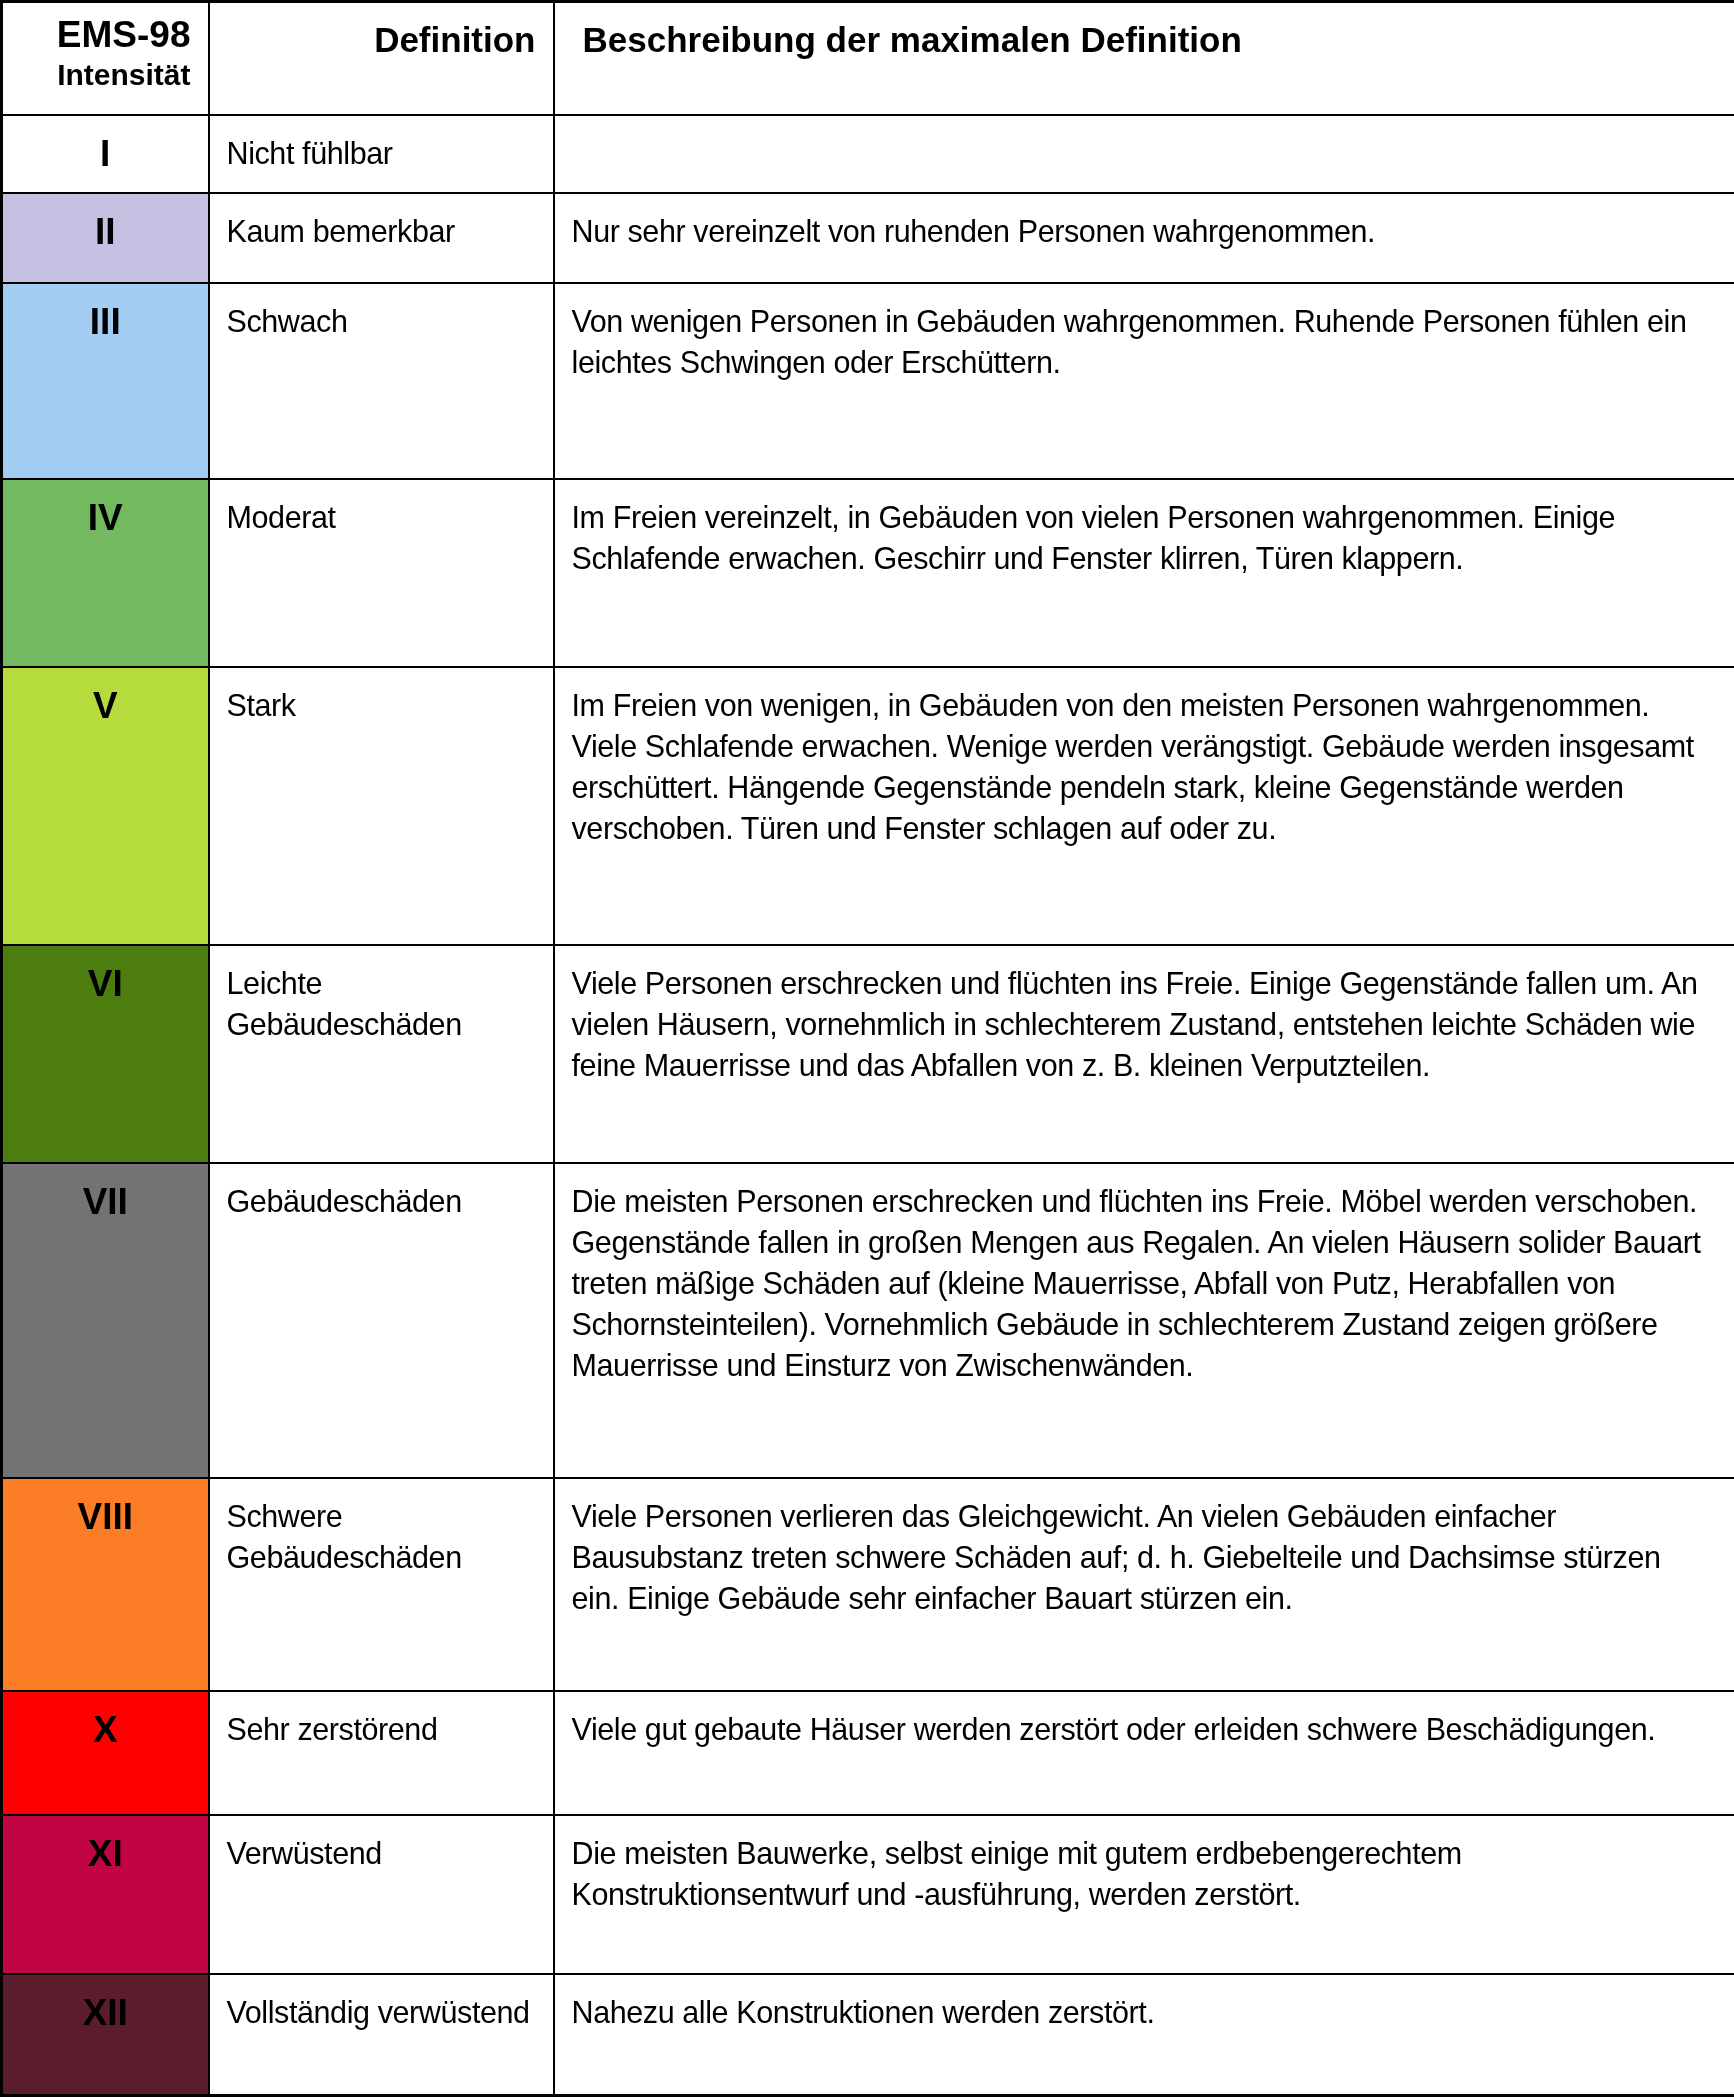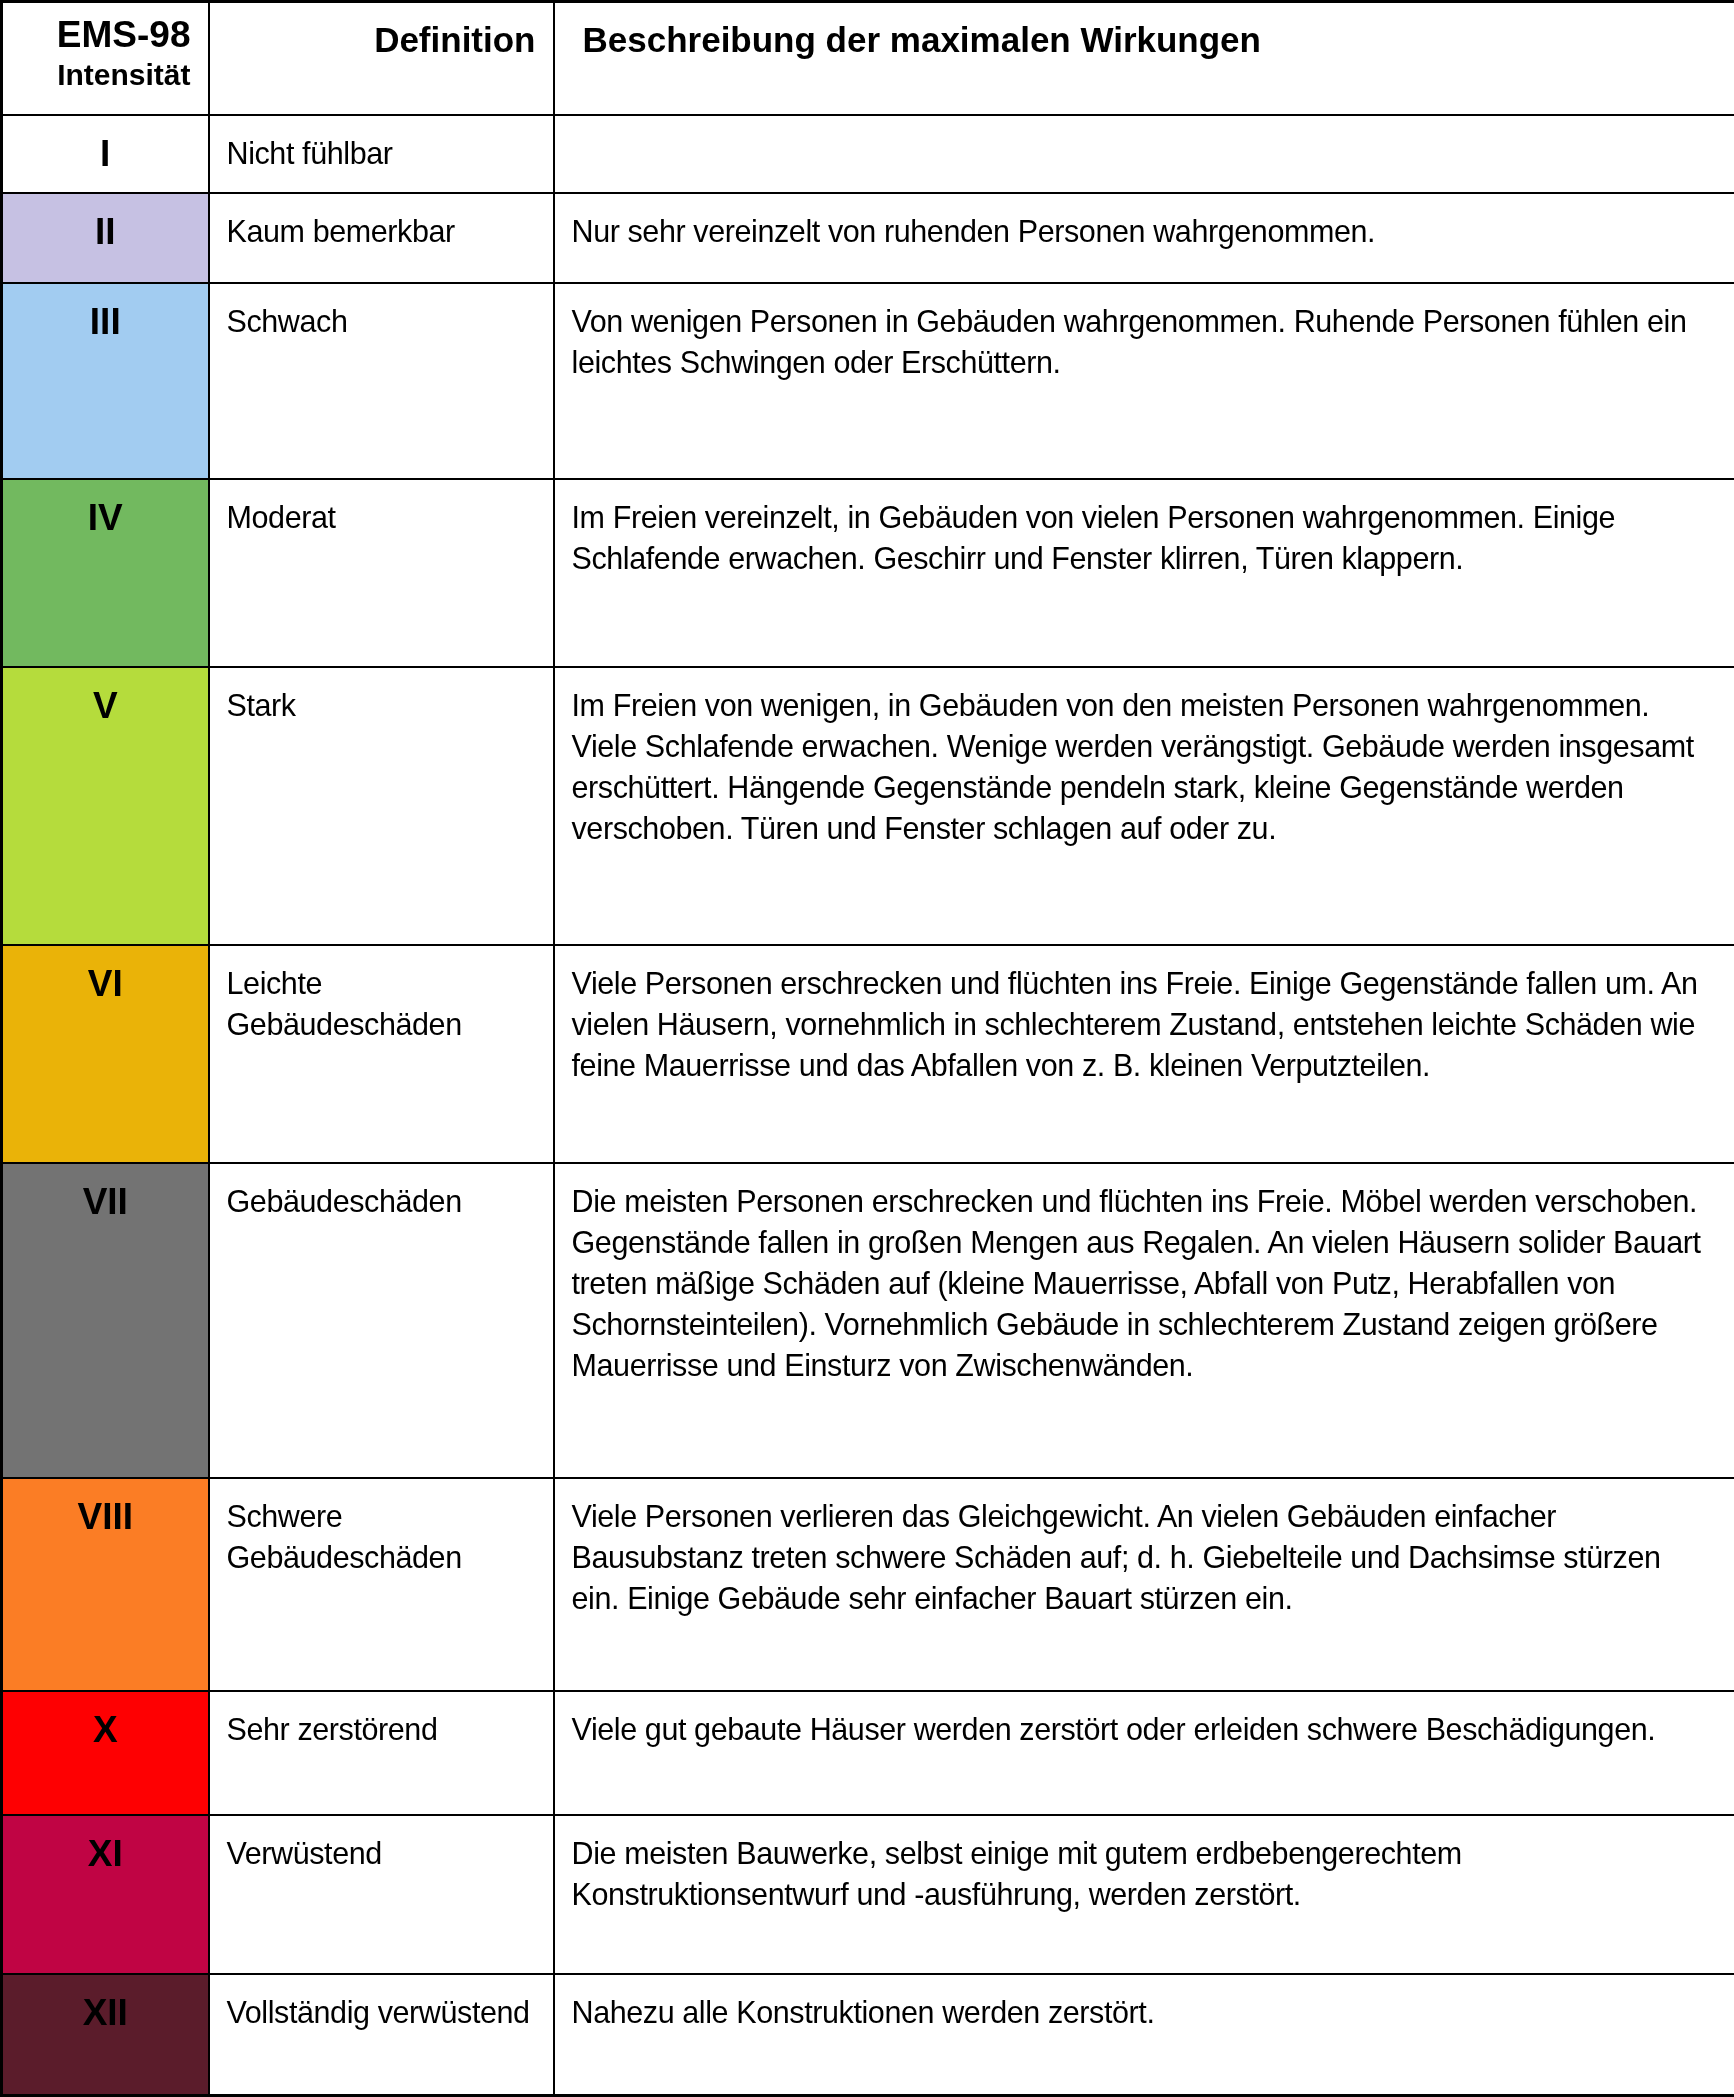--- a/index.html
+++ b/index.html
@@ -89,7 +89,7 @@
         <div class="l2">Intensität</div>
       </th>
       <th class="h-def">Definition</th>
-      <th class="h-desc">Beschreibung der maximalen Wirkungen</th>
+      <th class="h-desc">Beschreibung der maximalen Definition</th>
     </tr>
   </thead>
   <tbody>

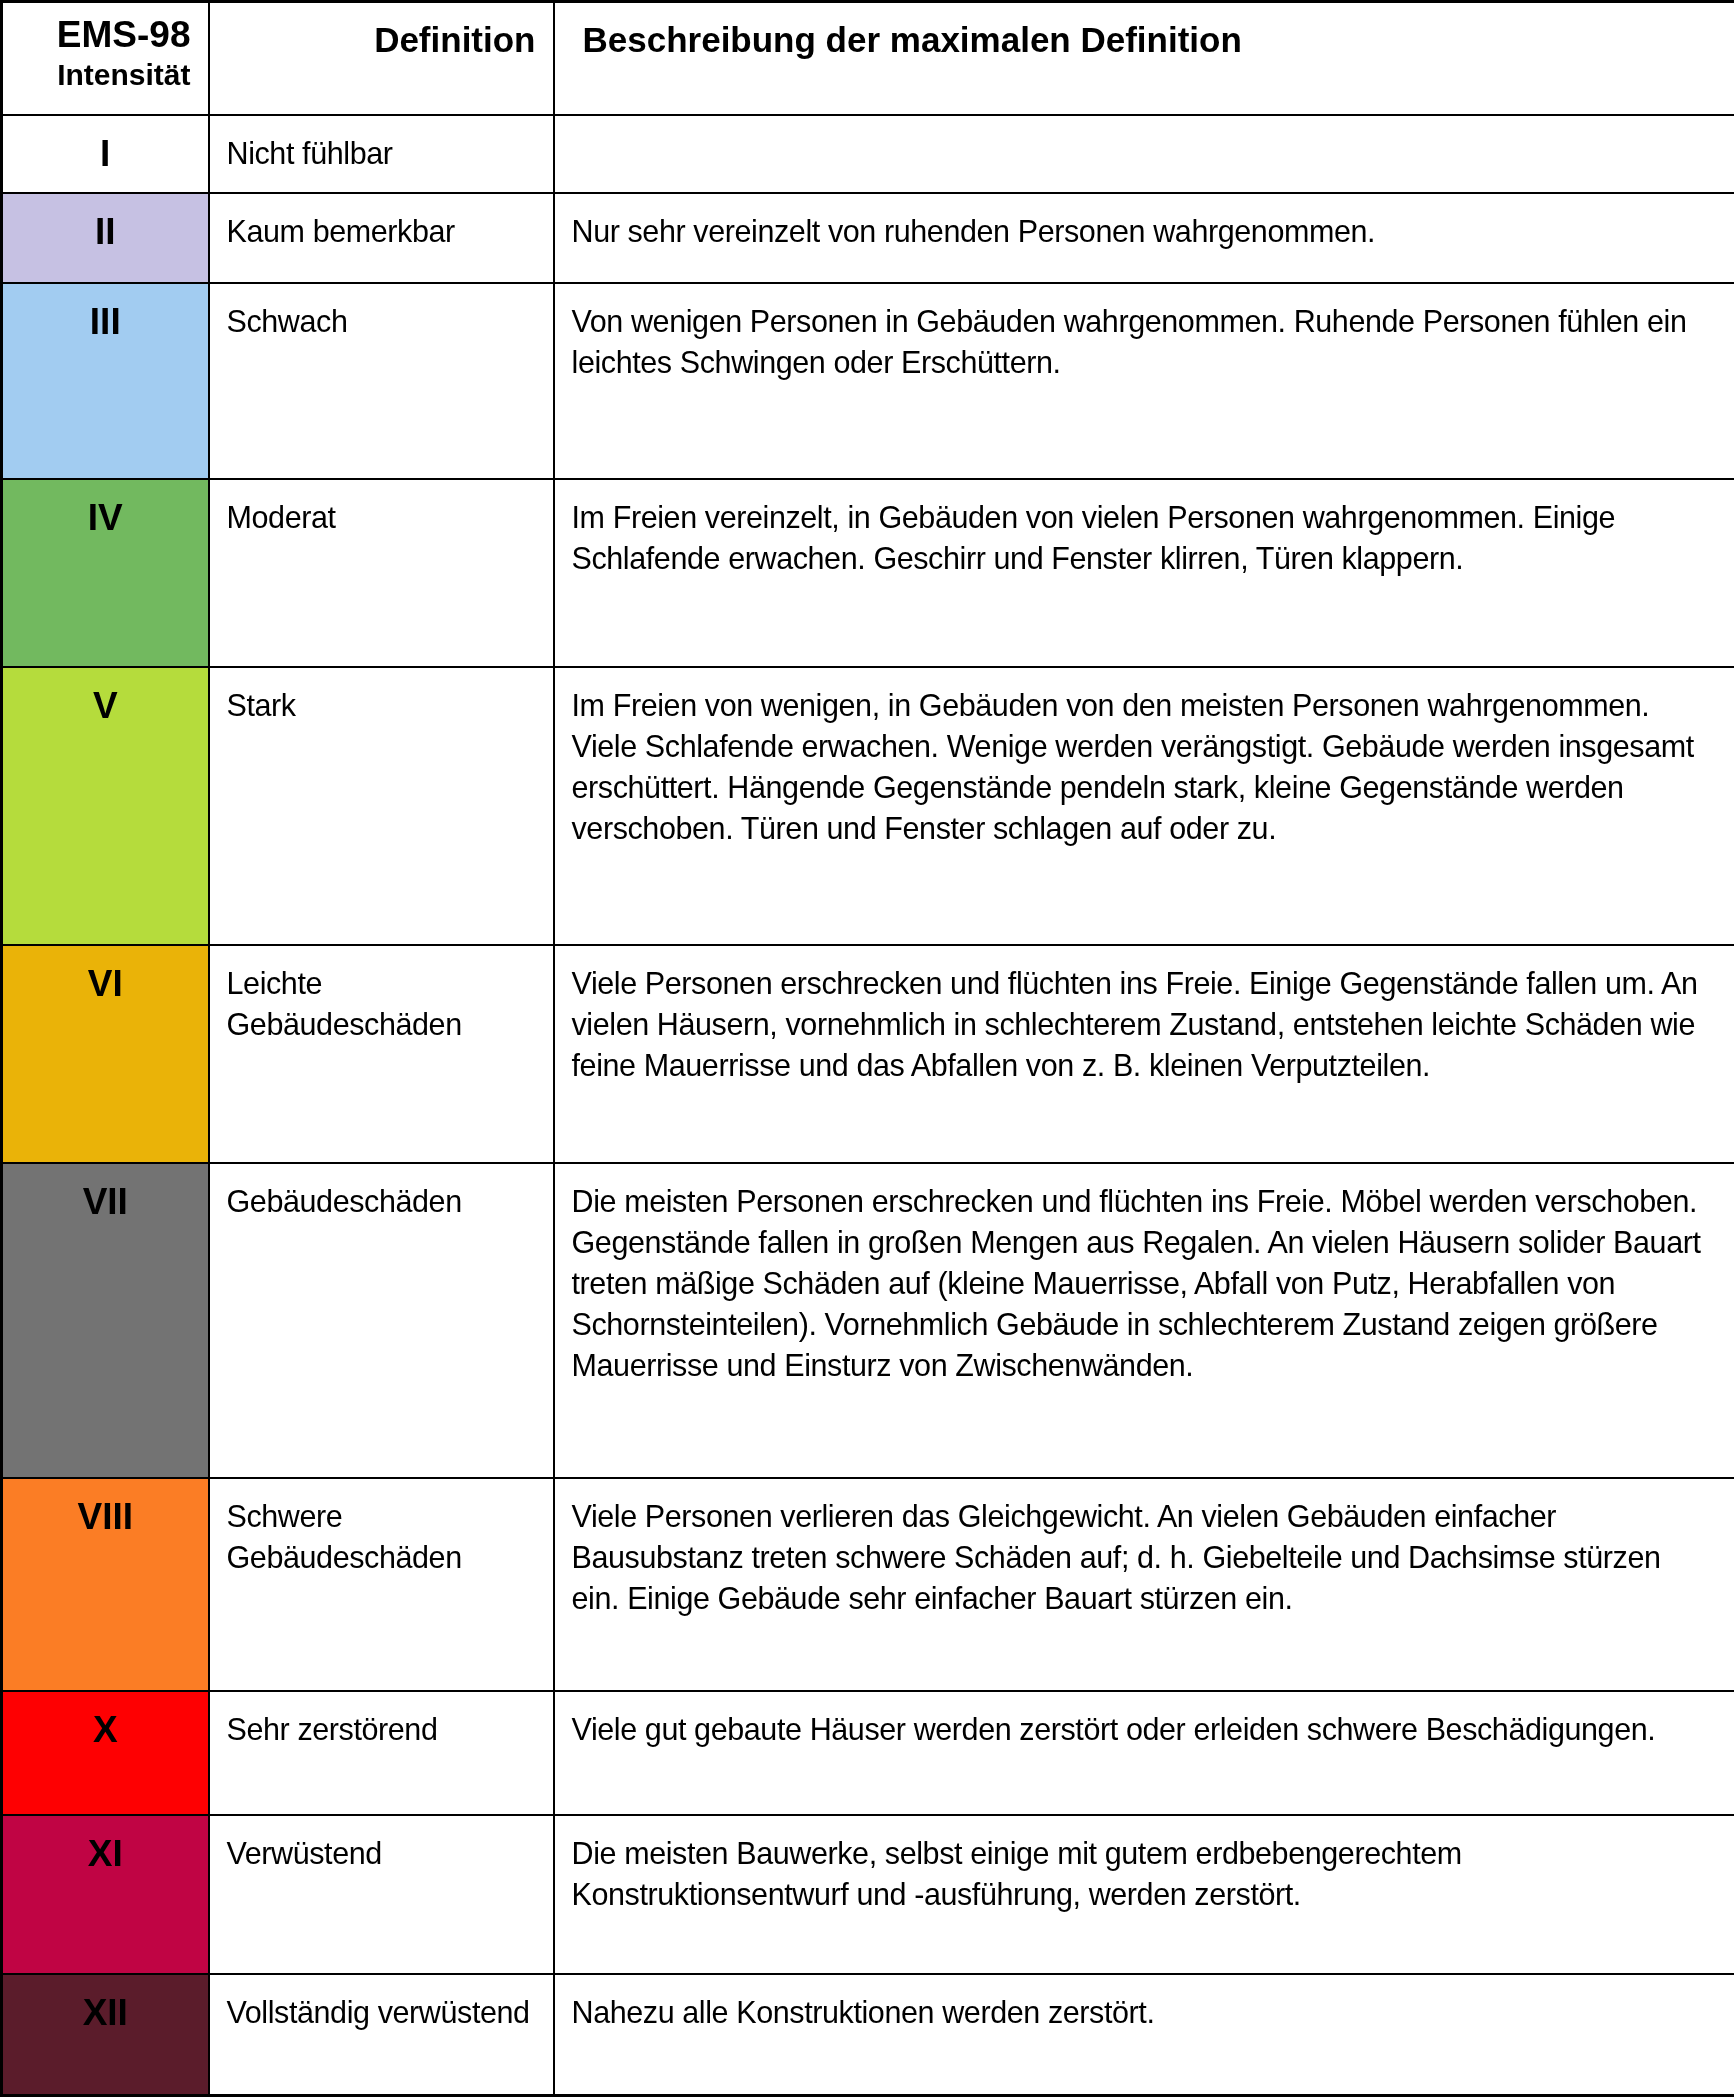--- a/index.html
+++ b/index.html
@@ -119,7 +119,7 @@
       <td class="desc">Im Freien von wenigen, in Gebäuden von den meisten Personen wahrgenommen. Viele Schlafende erwachen. Wenige werden verängstigt. Gebäude werden insgesamt erschüttert. Hängende Gegenstände pendeln stark, kleine Gegenstände werden verschoben. Türen und Fenster schlagen auf oder zu.</td>
     </tr>
     <tr class="r-5">
-      <td class="num" style="background-color: #eab308;">VI</td>
+      <td class="num" style="background-color: #4d7c0f;">VI</td>
       <td class="def">Leichte Gebäudeschäden</td>
       <td class="desc">Viele Personen erschrecken und flüchten ins Freie. Einige Gegenstände fallen um. An vielen Häusern, vornehmlich in schlechterem Zustand, entstehen leichte Schäden wie feine Mauerrisse und das Abfallen von z. B. kleinen Verputzteilen.</td>
     </tr>

